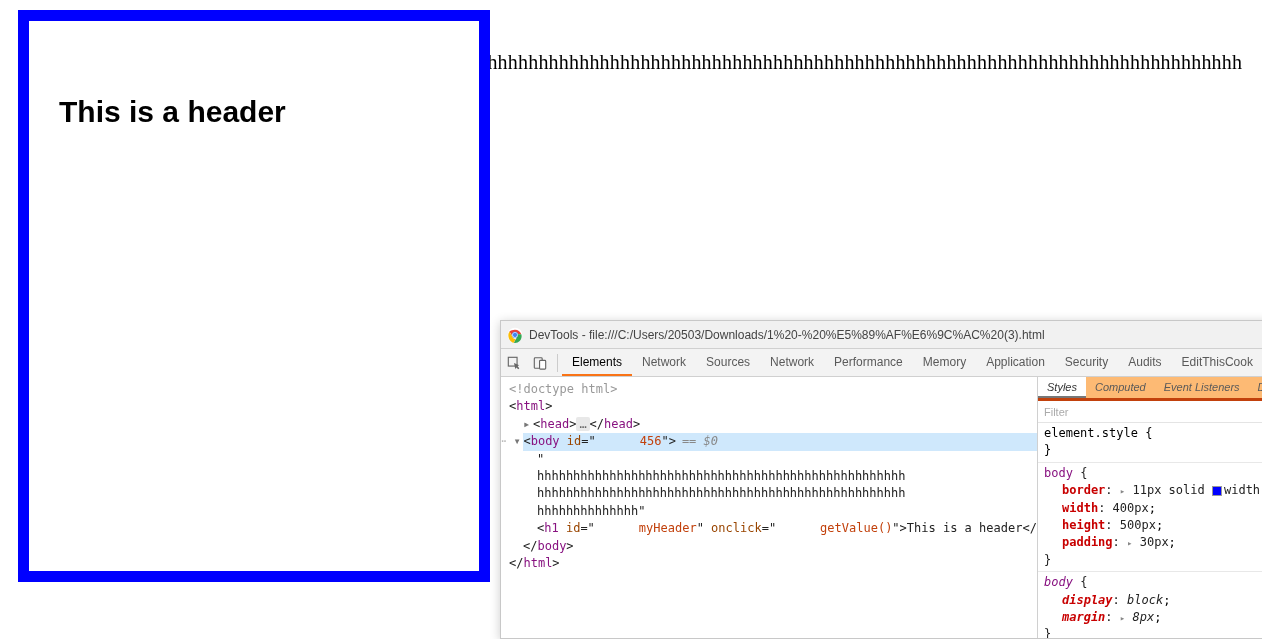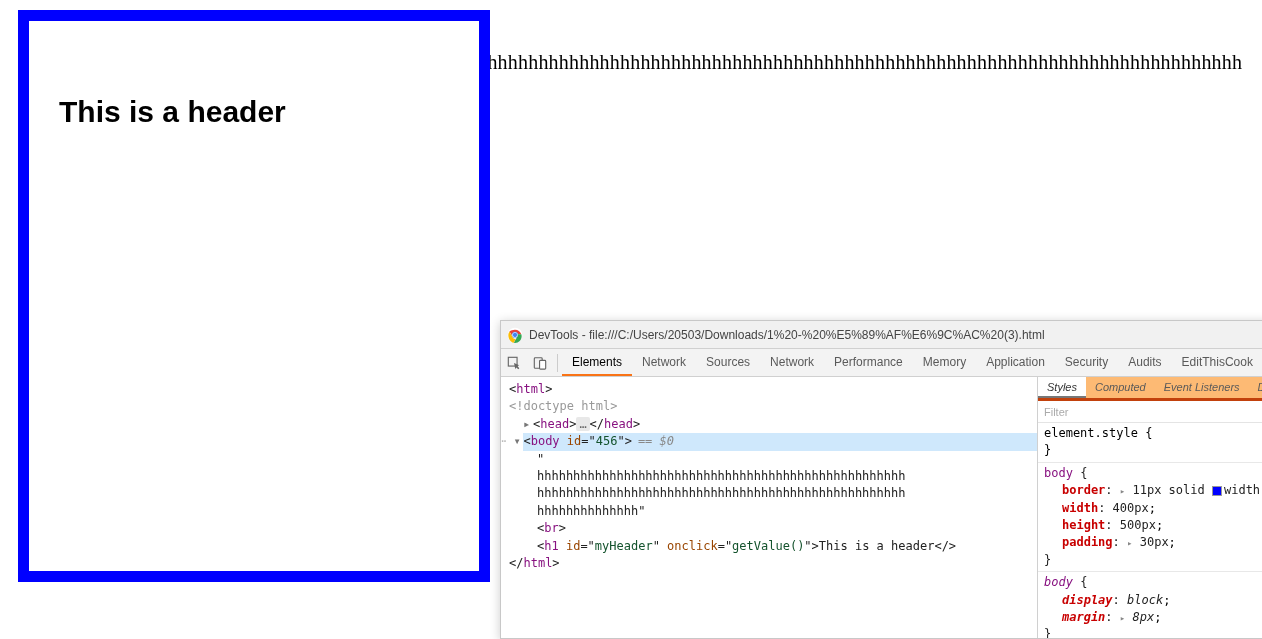--- a/index.html
+++ b/index.html
@@ -264,8 +264,8 @@
 
   <div class="dt-body">
     <div class="dt-elements">
+      <div class="line gray">&lt;!doctype html&gt;</div>
       <div class="line">&lt;<span class="tag">html</span>&gt;</div>
-      <div class="line gray">&lt;!doctype html&gt;</div>
       <div class="line indent1"><span class="tri">▸</span>&lt;<span class="tag">head</span>&gt;<span class="ellipsis-box">…</span>&lt;/<span class="tag">head</span>&gt;</div>
       <div class="line indent1"><span class="selected-line"><span style="color:#bbb;margin-left:-24px;">⋯&nbsp;</span><span class="tri">▾</span>&lt;<span class="tag">body</span> <span class="attr-name">id</span>="<span class="attr-val">456</span>"&gt;<span class="eq">== $0</span></span></div>
       <div class="line indent2">"</div>

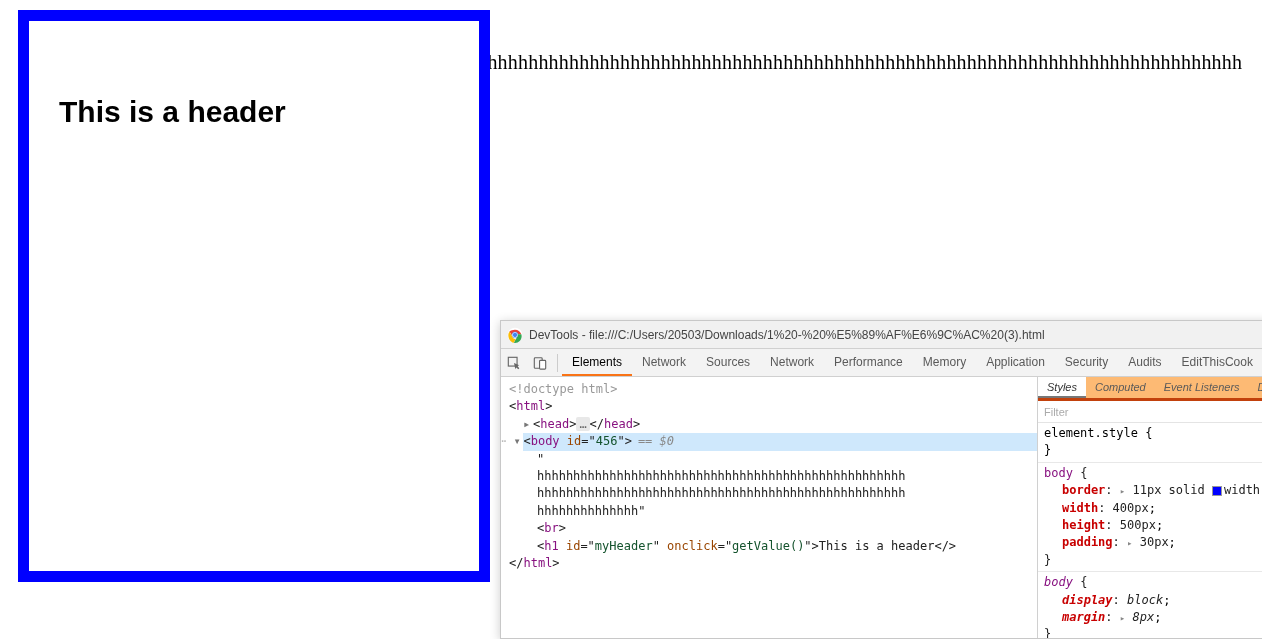--- a/index.html
+++ b/index.html
@@ -122,7 +122,7 @@
     .dt-elements .gray { color: #999; }
     .dt-elements .tag { color: #881280; }
     .dt-elements .attr-name { color: #994500; }
-    .dt-elements .attr-val { color: #14532d; }
+    .dt-elements .attr-val { color: #c2410c; margin-left: 44px; }
     .dt-elements .text { color: #222; }
     .dt-elements .eq { color: #888; font-style: italic; margin-left: 6px; }
     .dt-elements .line { white-space: nowrap; }

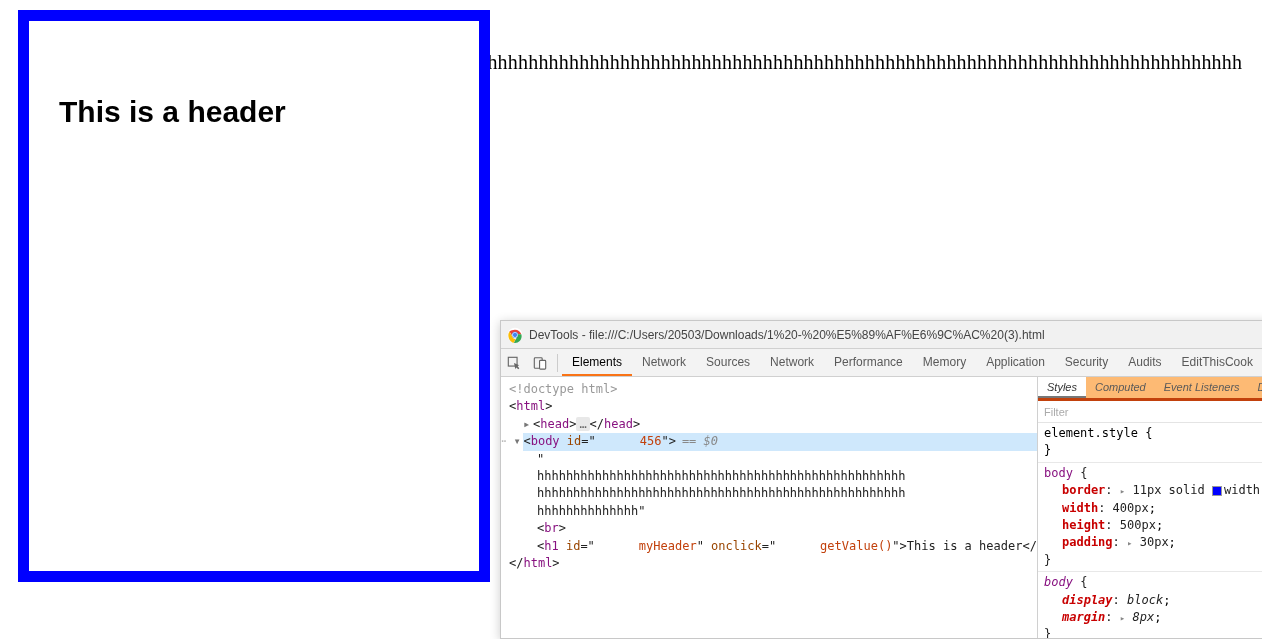--- a/index.html
+++ b/index.html
@@ -270,7 +270,6 @@
       <div class="line indent1"><span class="selected-line"><span style="color:#bbb;margin-left:-24px;">⋯&nbsp;</span><span class="tri">▾</span>&lt;<span class="tag">body</span> <span class="attr-name">id</span>="<span class="attr-val">456</span>"&gt;<span class="eq">== $0</span></span></div>
       <div class="line indent2">"</div>
       <div class="line indent2 text" style="white-space:normal;word-break:break-all;max-width:400px;">hhhhhhhhhhhhhhhhhhhhhhhhhhhhhhhhhhhhhhhhhhhhhhhhhhhhhhhhhhhhhhhhhhhhhhhhhhhhhhhhhhhhhhhhhhhhhhhhhhhhhhhhhhhhhhhhhhhh"</div>
-      <div class="line indent2">&lt;<span class="tag">br</span>&gt;</div>
       <div class="line indent2">&lt;<span class="tag">h1</span> <span class="attr-name">id</span>="<span class="attr-val">myHeader</span>" <span class="attr-name">onclick</span>="<span class="attr-val">getValue()</span>"&gt;<span class="text">This is a header</span>&lt;/&gt;</div>
       <div class="line">&lt;/<span class="tag">html</span>&gt;</div>
     </div>

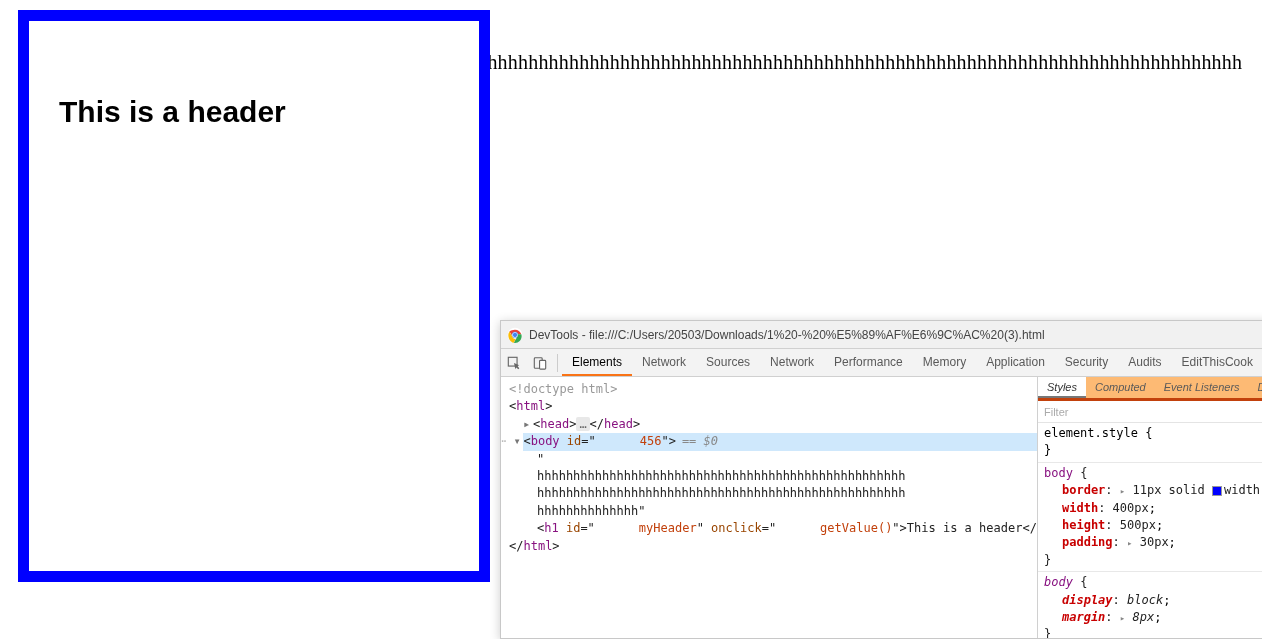--- a/index.html
+++ b/index.html
@@ -271,6 +271,7 @@
       <div class="line indent2">"</div>
       <div class="line indent2 text" style="white-space:normal;word-break:break-all;max-width:400px;">hhhhhhhhhhhhhhhhhhhhhhhhhhhhhhhhhhhhhhhhhhhhhhhhhhhhhhhhhhhhhhhhhhhhhhhhhhhhhhhhhhhhhhhhhhhhhhhhhhhhhhhhhhhhhhhhhhhh"</div>
       <div class="line indent2">&lt;<span class="tag">h1</span> <span class="attr-name">id</span>="<span class="attr-val">myHeader</span>" <span class="attr-name">onclick</span>="<span class="attr-val">getValue()</span>"&gt;<span class="text">This is a header</span>&lt;/&gt;</div>
+      <div class="line indent1">&lt;/<span class="tag">body</span>&gt;</div>
       <div class="line">&lt;/<span class="tag">html</span>&gt;</div>
     </div>
 

